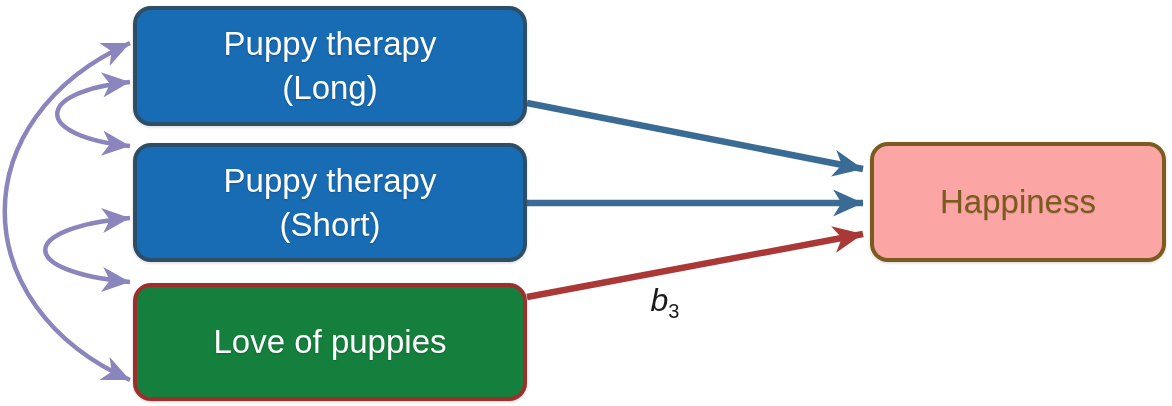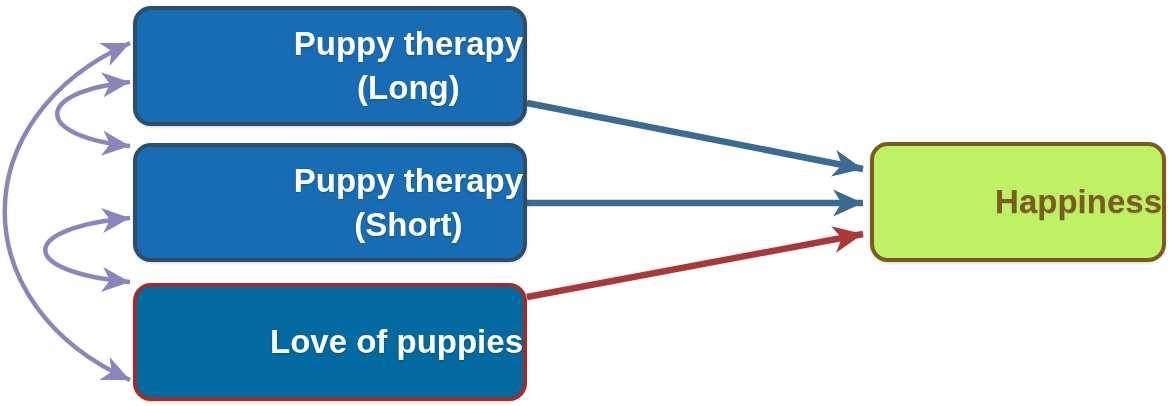--- a/index.html
+++ b/index.html
@@ -23,9 +23,9 @@
     border: 4px solid transparent;
     display: flex;
     align-items: center;
-    justify-content: flex-end;
+    justify-content: center;
     text-align: center;
-    font-weight: bold;
+    font-weight: normal;
     font-size: 33px;
     line-height: 1.32;
     white-space: pre-line;

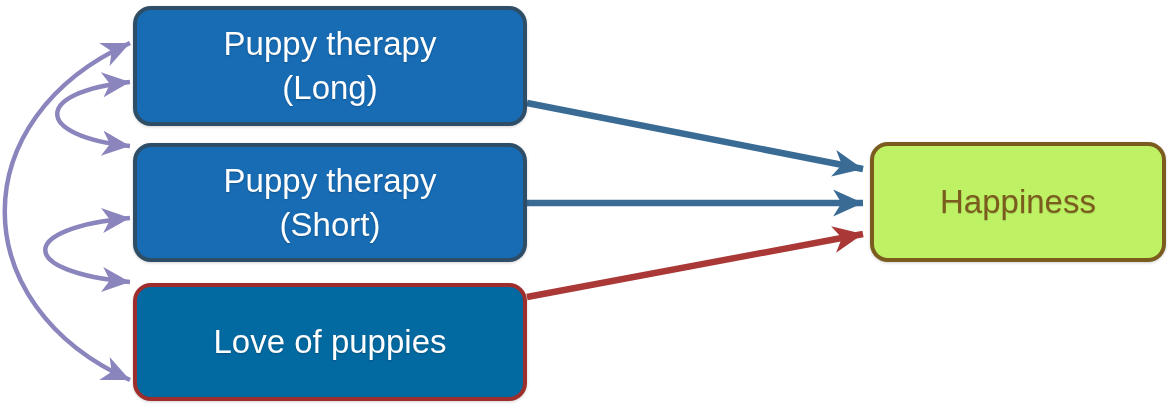--- a/index.html
+++ b/index.html
@@ -102,7 +102,7 @@
     <span class="node-label">Love of puppies</span>
   </div>
 
-  <div class="node" id="node-outcome" style="background-color: #bef264; border-color: rgb(123, 91, 30); color: rgb(123, 91, 30);">
+  <div class="node" id="node-outcome" style="background-color: #fca5a5; border-color: rgb(123, 91, 30); color: rgb(123, 91, 30);">
     <span class="node-label">Happiness</span>
   </div>
 

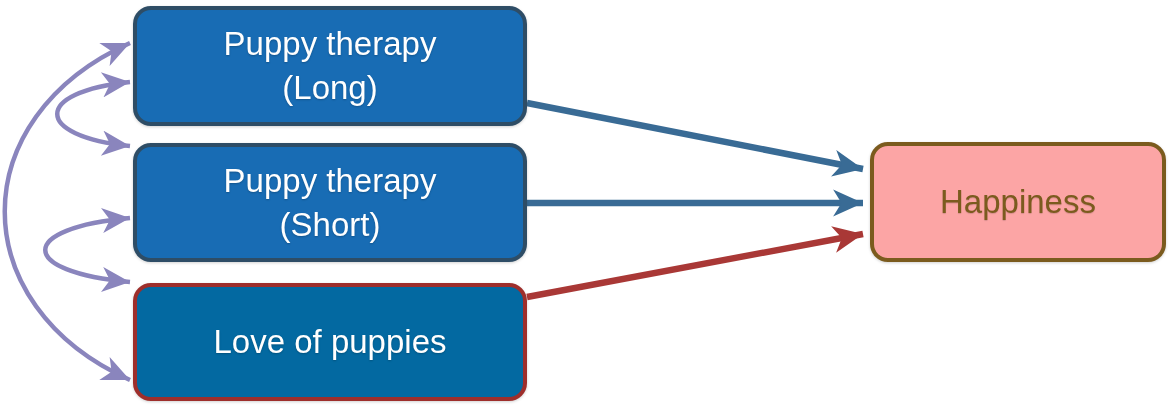--- a/index.html
+++ b/index.html
@@ -106,6 +106,9 @@
     <span class="node-label">Happiness</span>
   </div>
 
+  <div class="coef-label" id="label-b3">
+    <span>b</span><sub>3</sub>
+  </div>
 
 </div>
 

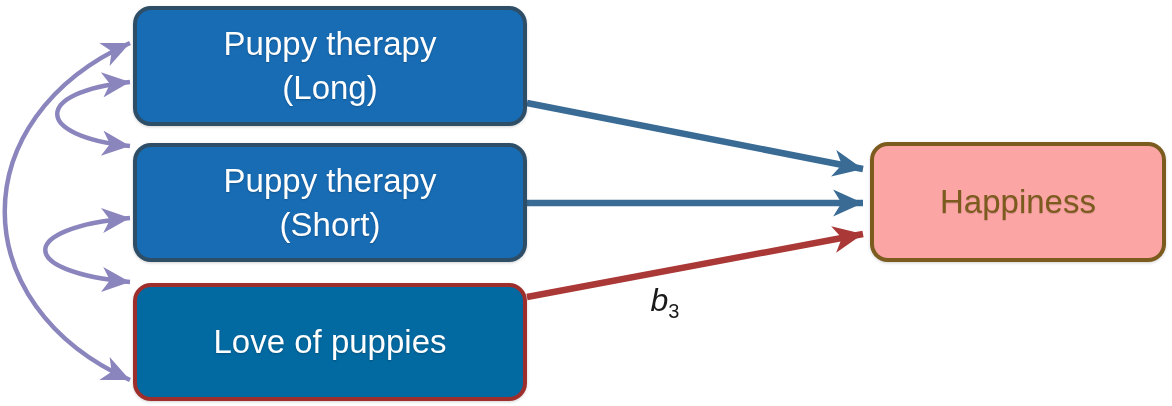--- a/index.html
+++ b/index.html
@@ -98,7 +98,7 @@
 (Short)</span>
   </div>
 
-  <div class="node" id="node-predictor3" style="background-color: #0369a1; border-color: rgb(158, 46, 43); color: rgb(255, 255, 255);">
+  <div class="node" id="node-predictor3" style="background-color: #15803d; border-color: rgb(158, 46, 43); color: rgb(255, 255, 255);">
     <span class="node-label">Love of puppies</span>
   </div>
 

